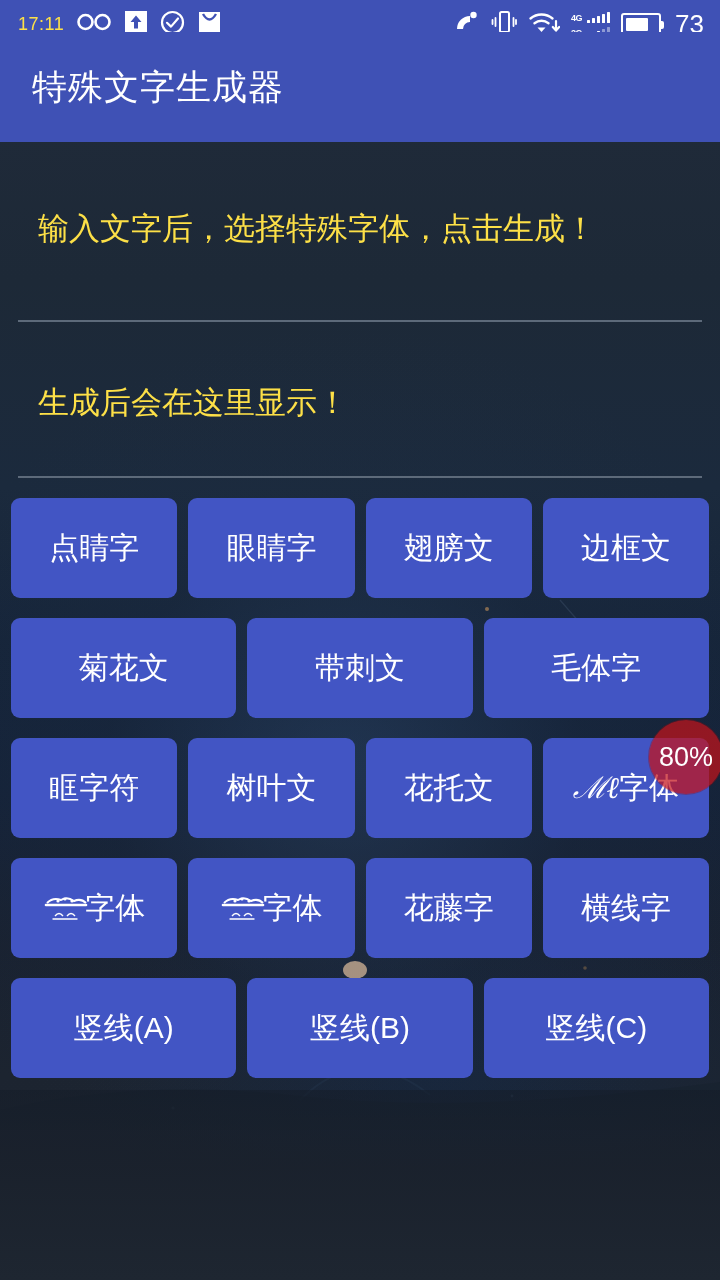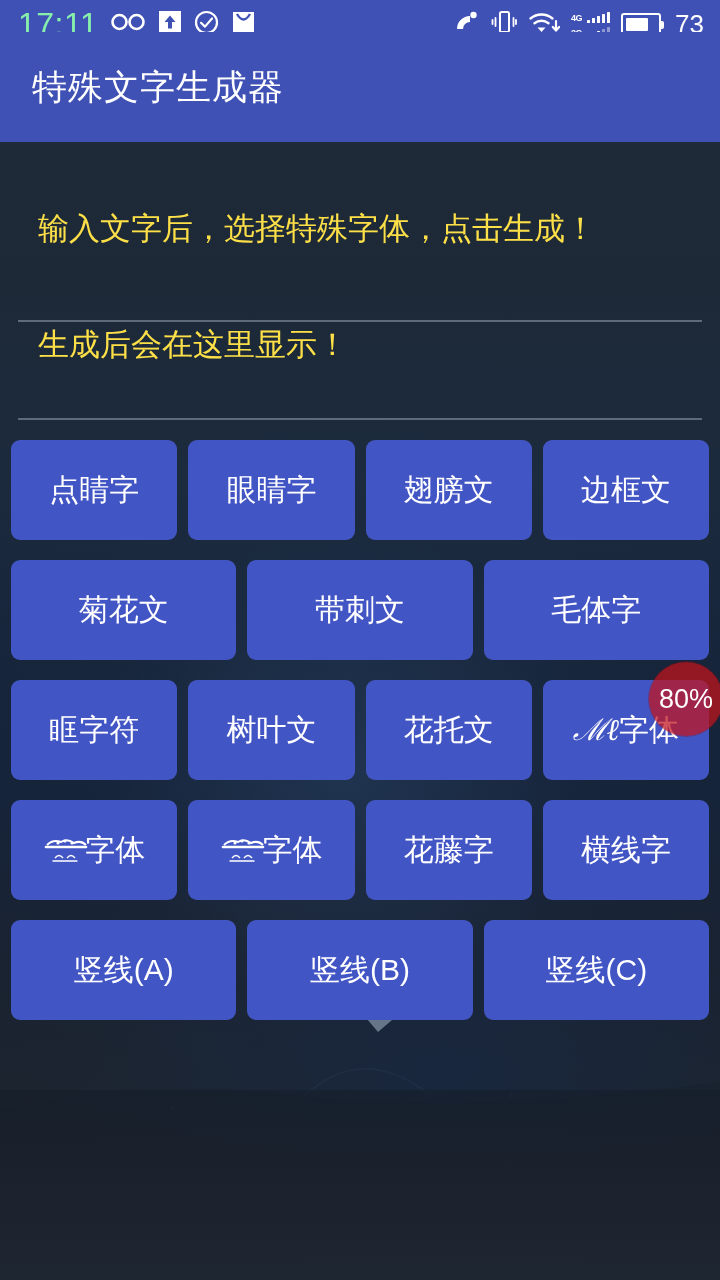--- a/index.html
+++ b/index.html
@@ -71,10 +71,10 @@
     gap: 12px;
   }
   .sb-clock {
-    font-size: 32px;
+    font-size: 18px;
     line-height: 1;
     letter-spacing: 0.5px;
-    color: #86efac;
+    color: #fde047;
   }
   .sb-right {
     margin-left: auto;

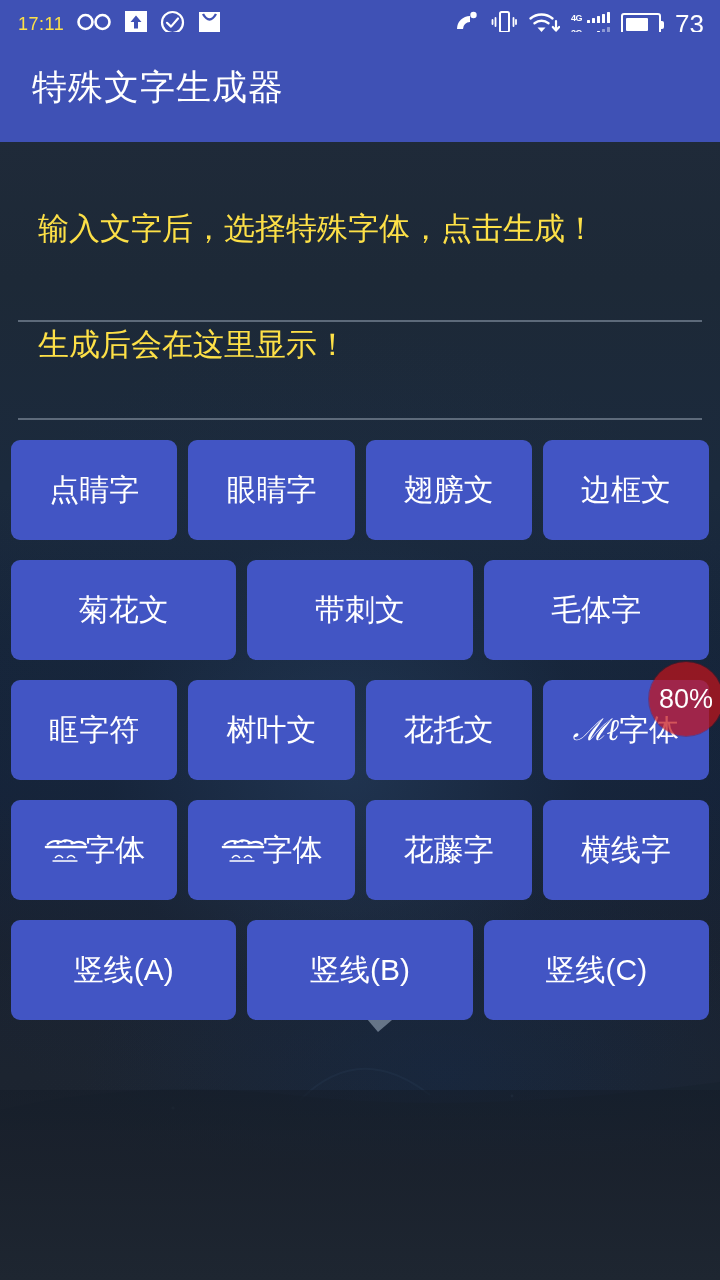--- a/index.html
+++ b/index.html
@@ -195,7 +195,7 @@
   .input-field .field-text { min-height: 92px; }
   .input-field .field-underline { margin-top: 22px; }
 
-  .output-field { }
+  .output-field { margin-top: 58px; }
   .output-field .field-text { min-height: 46px; }
   .output-field .field-underline { margin-top: 50px; }
 

